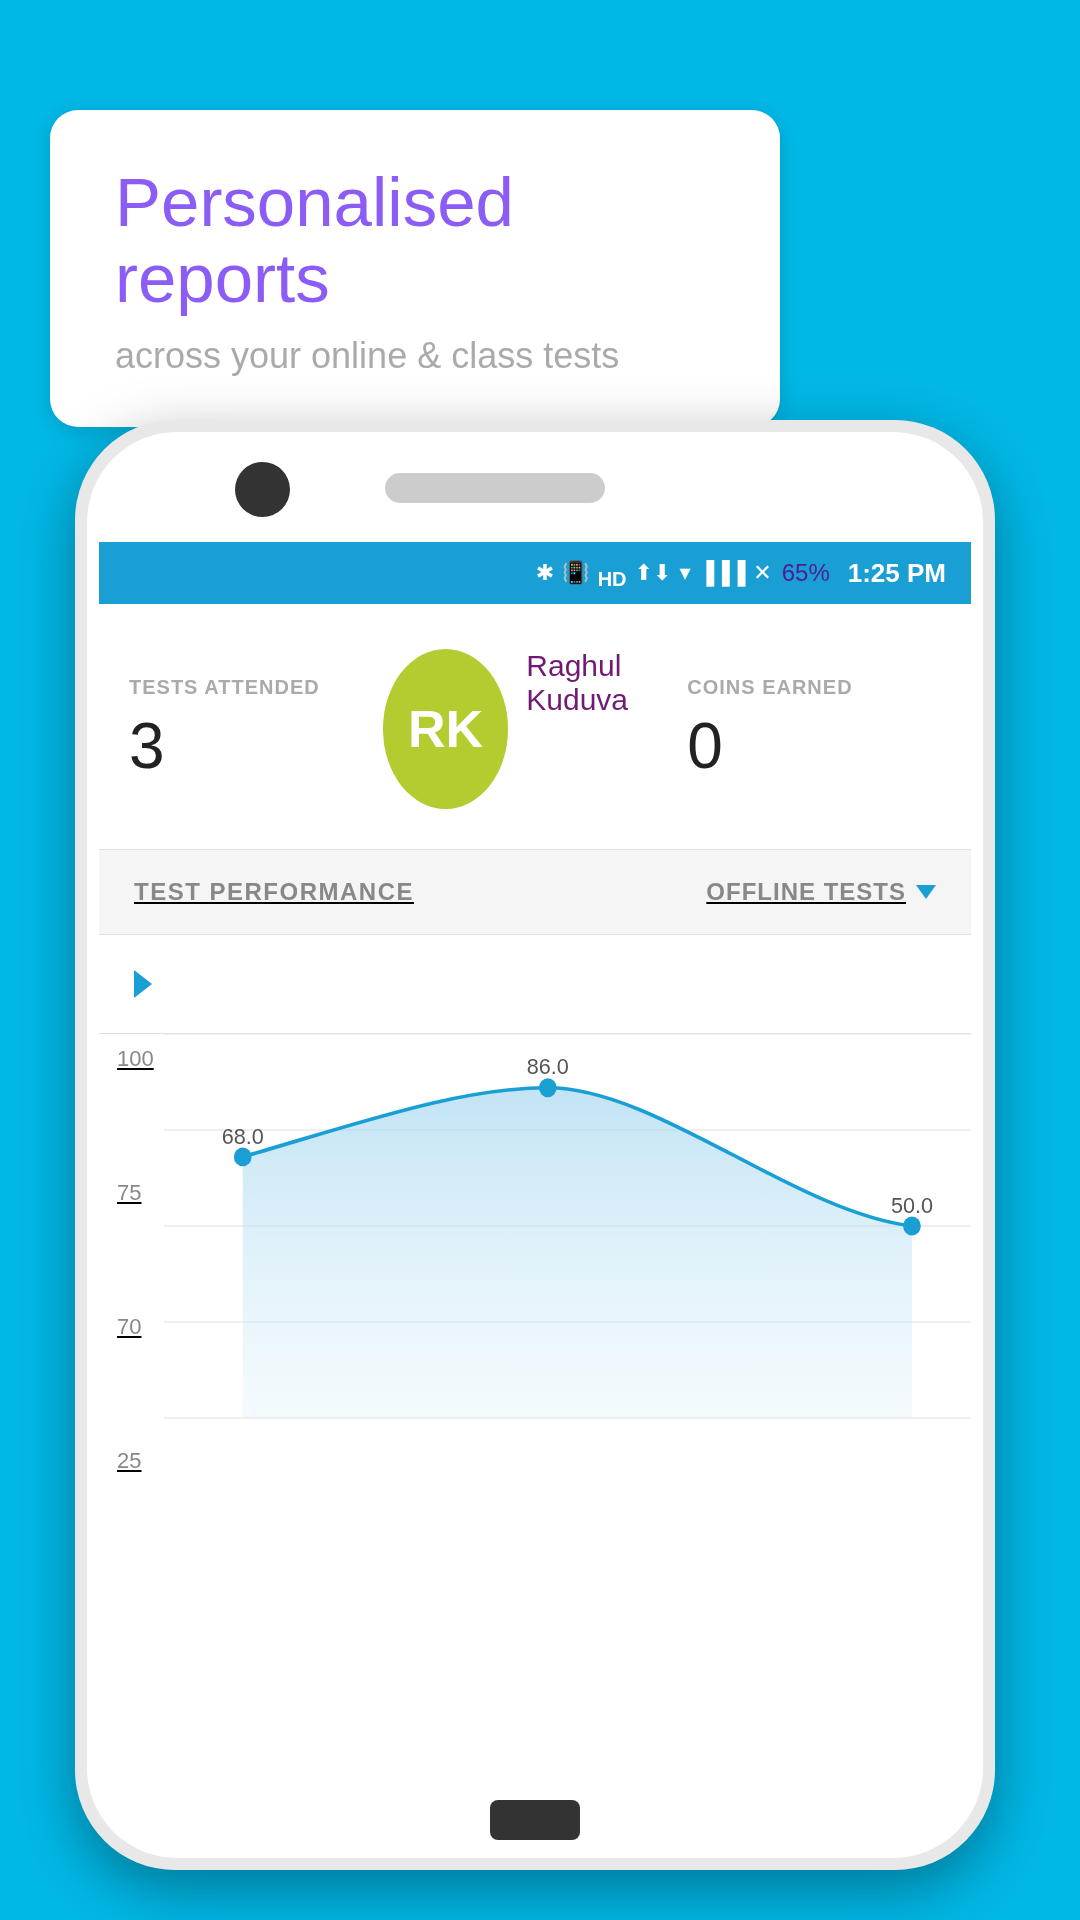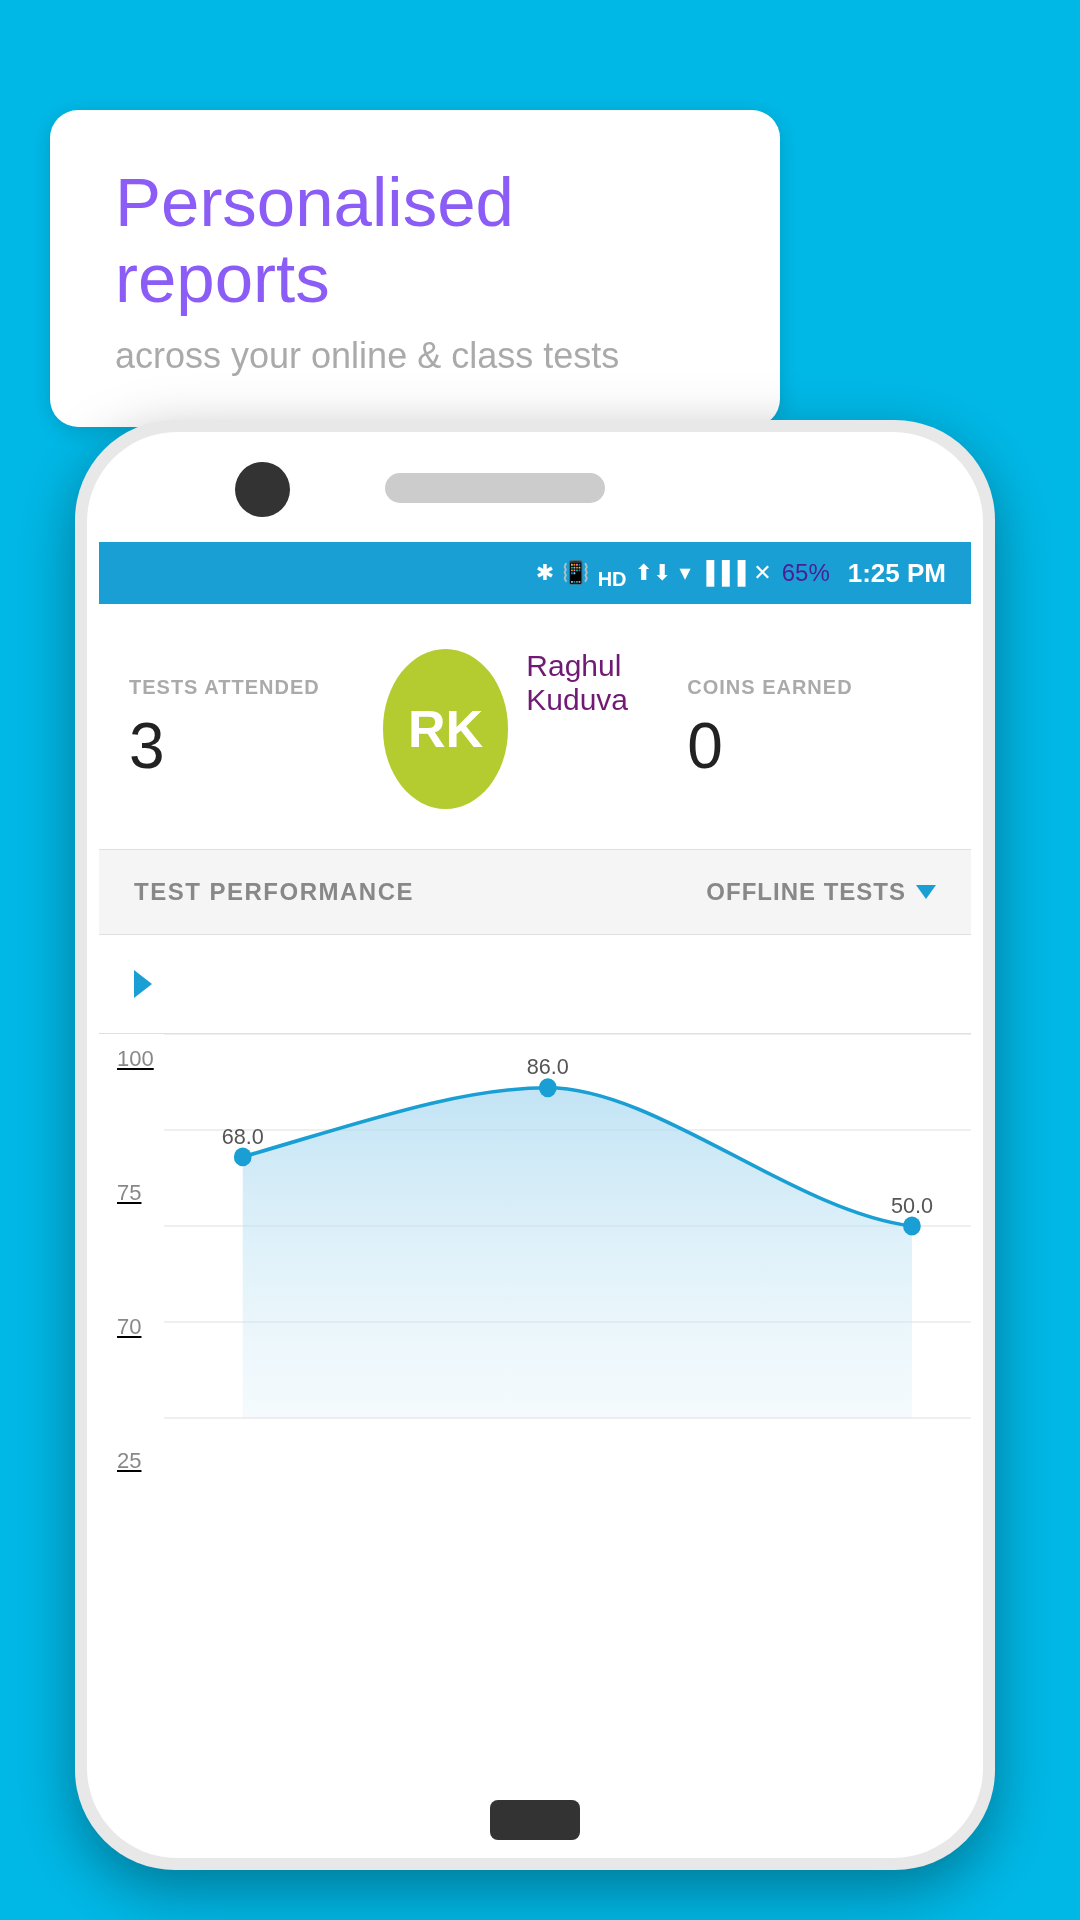--- a/index.html
+++ b/index.html
@@ -238,6 +238,7 @@
       align-items: center;
       justify-content: space-between;
       border-bottom: 1px solid #e0e0e0;
+      text-decoration: underline;
     }
     .section-title {
       font-size: 24px;

